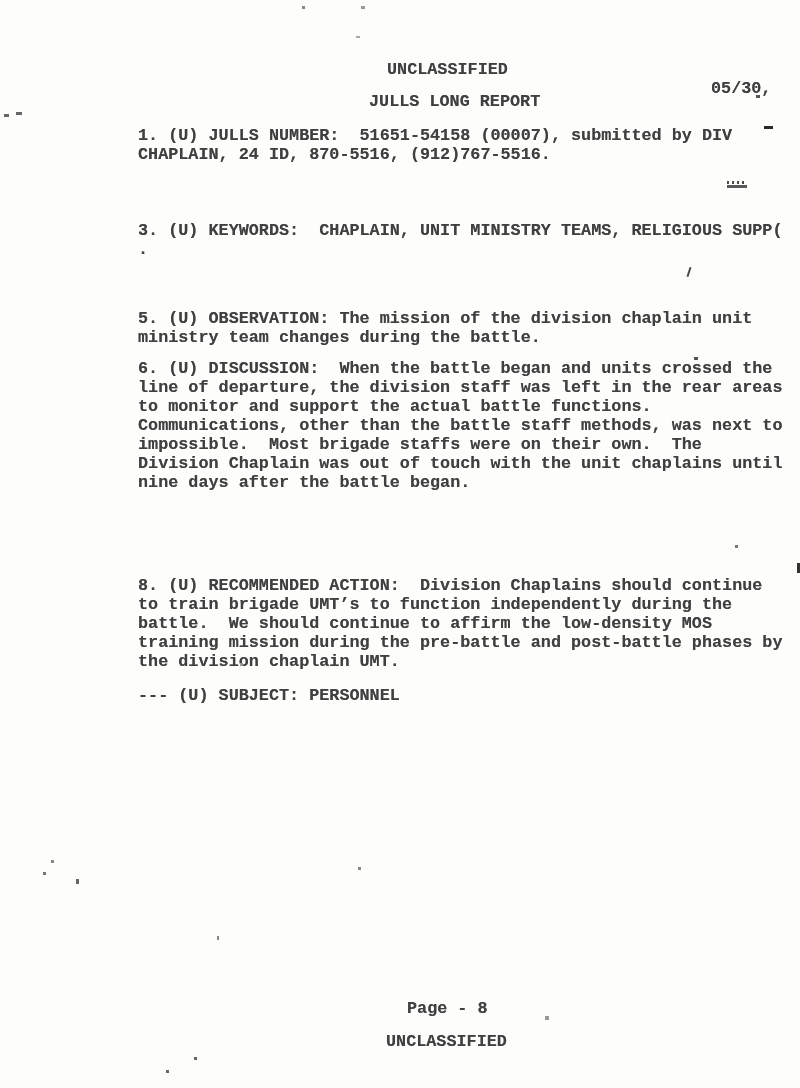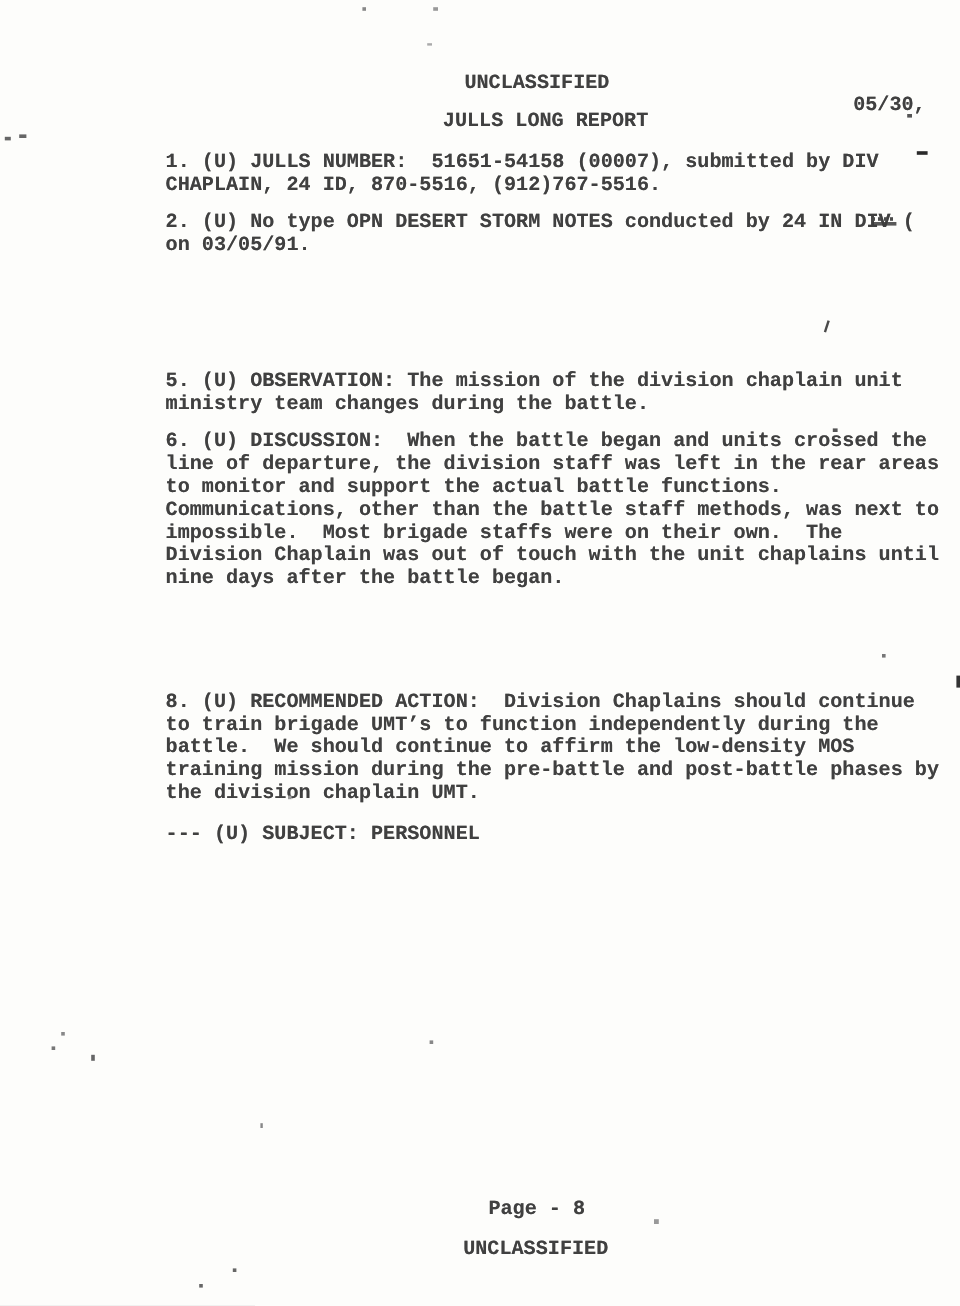--- a/index.html
+++ b/index.html
@@ -53,8 +53,6 @@
 
   <div class="t body-col" style="top:126px">1. (U) JULLS NUMBER:  51651-54158 (00007), submitted by DIV
 CHAPLAIN, 24 ID, 870-5516, (912)767-5516.</div>
-  <div class="t body-col" style="top:176px">2. (U) No type OPN DESERT STORM NOTES conducted by 24 IN DIV (
-on 03/05/91.</div>
   <div class="t body-col" style="top:309px">5. (U) OBSERVATION: The mission of the division chaplain unit
 ministry team changes during the battle.</div>
   <div class="t body-col" style="top:359px">6. (U) DISCUSSION:  When the battle began and units crossed the

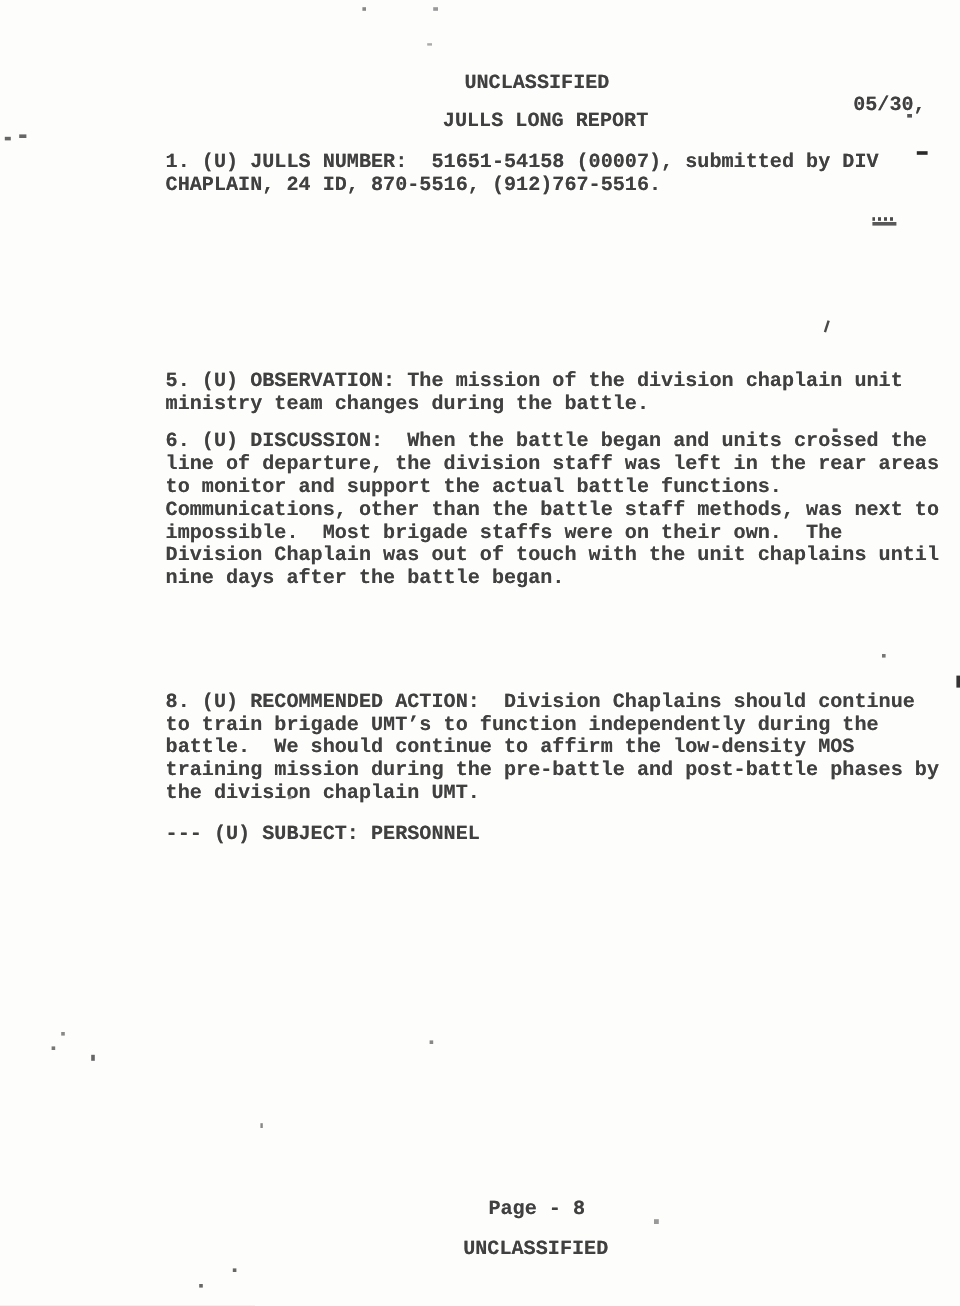--- a/index.html
+++ b/index.html
@@ -53,6 +53,8 @@
 
   <div class="t body-col" style="top:126px">1. (U) JULLS NUMBER:  51651-54158 (00007), submitted by DIV
 CHAPLAIN, 24 ID, 870-5516, (912)767-5516.</div>
+  <div class="t body-col" style="top:221px">3. (U) KEYWORDS:  CHAPLAIN, UNIT MINISTRY TEAMS, RELIGIOUS SUPP(
+.</div>
   <div class="t body-col" style="top:309px">5. (U) OBSERVATION: The mission of the division chaplain unit
 ministry team changes during the battle.</div>
   <div class="t body-col" style="top:359px">6. (U) DISCUSSION:  When the battle began and units crossed the

